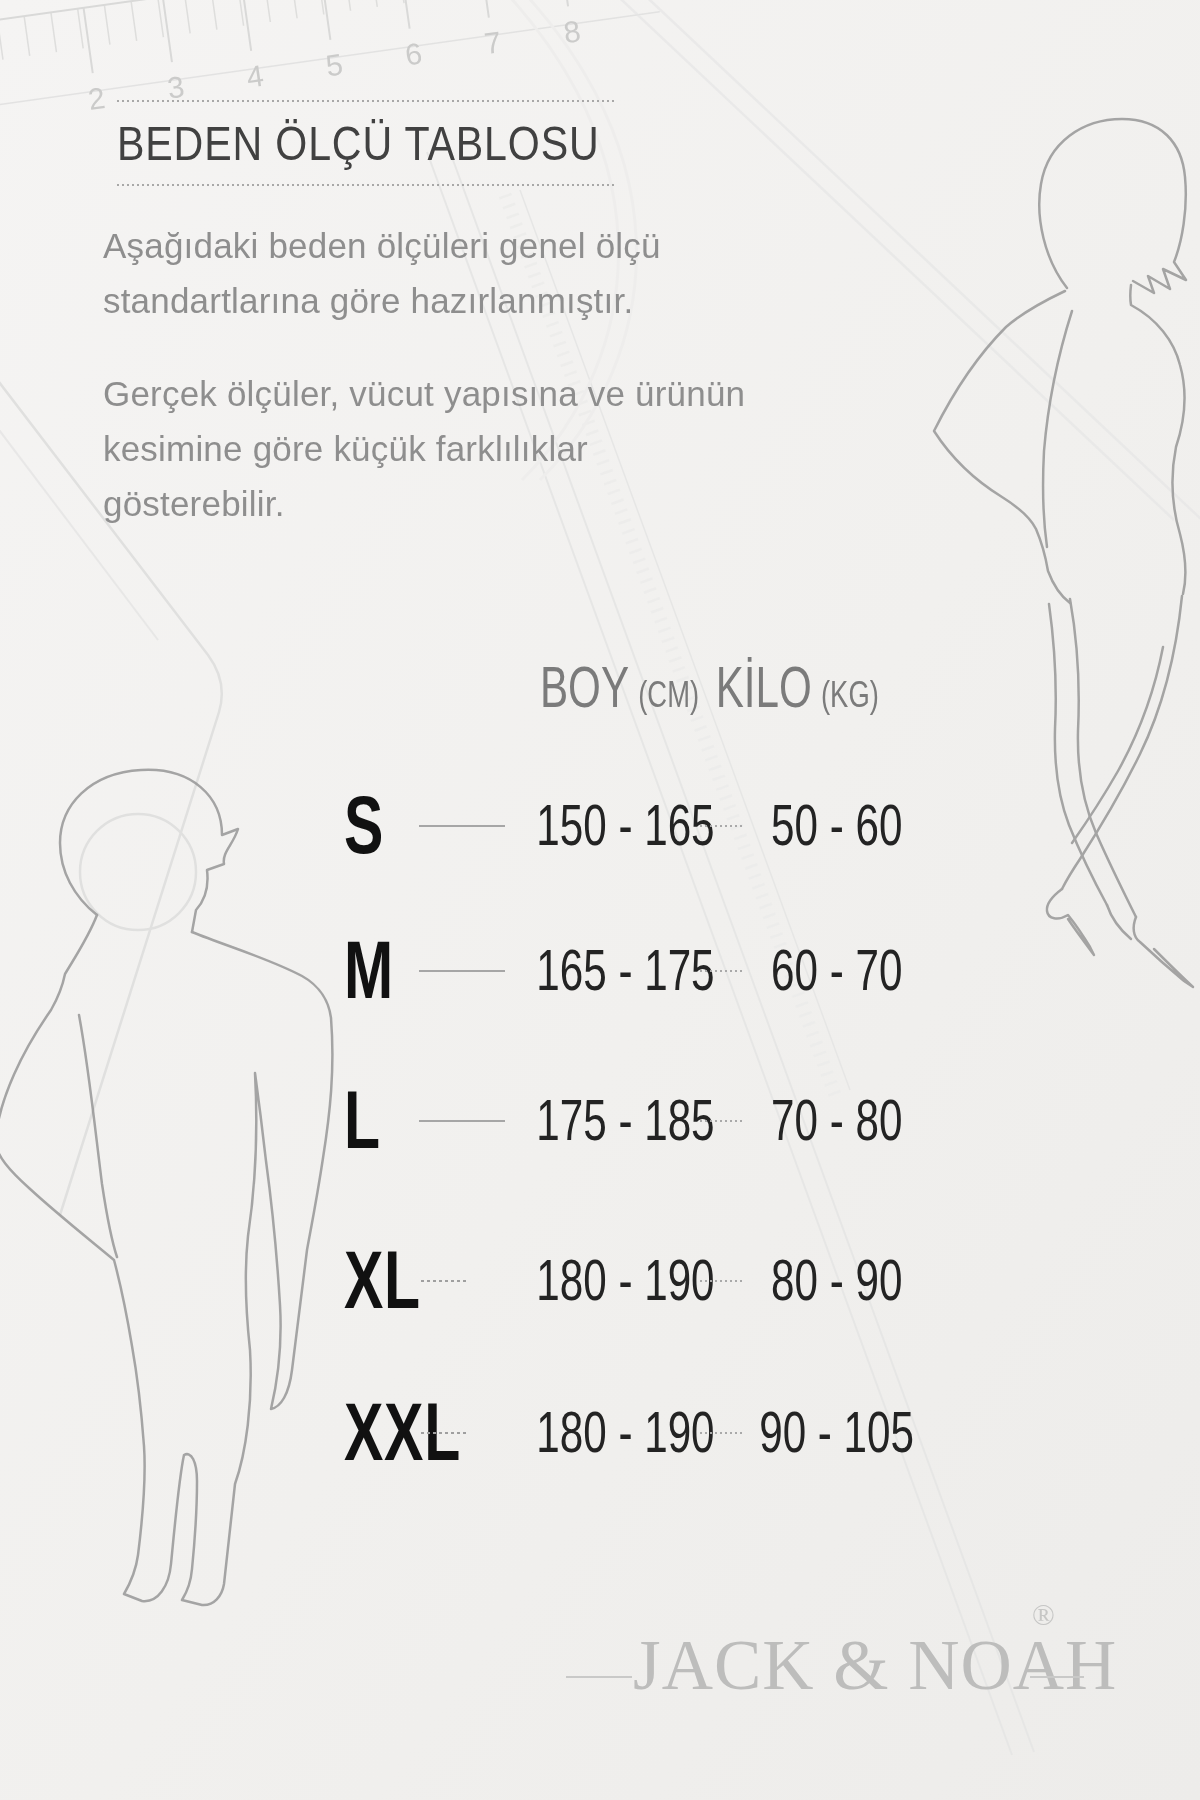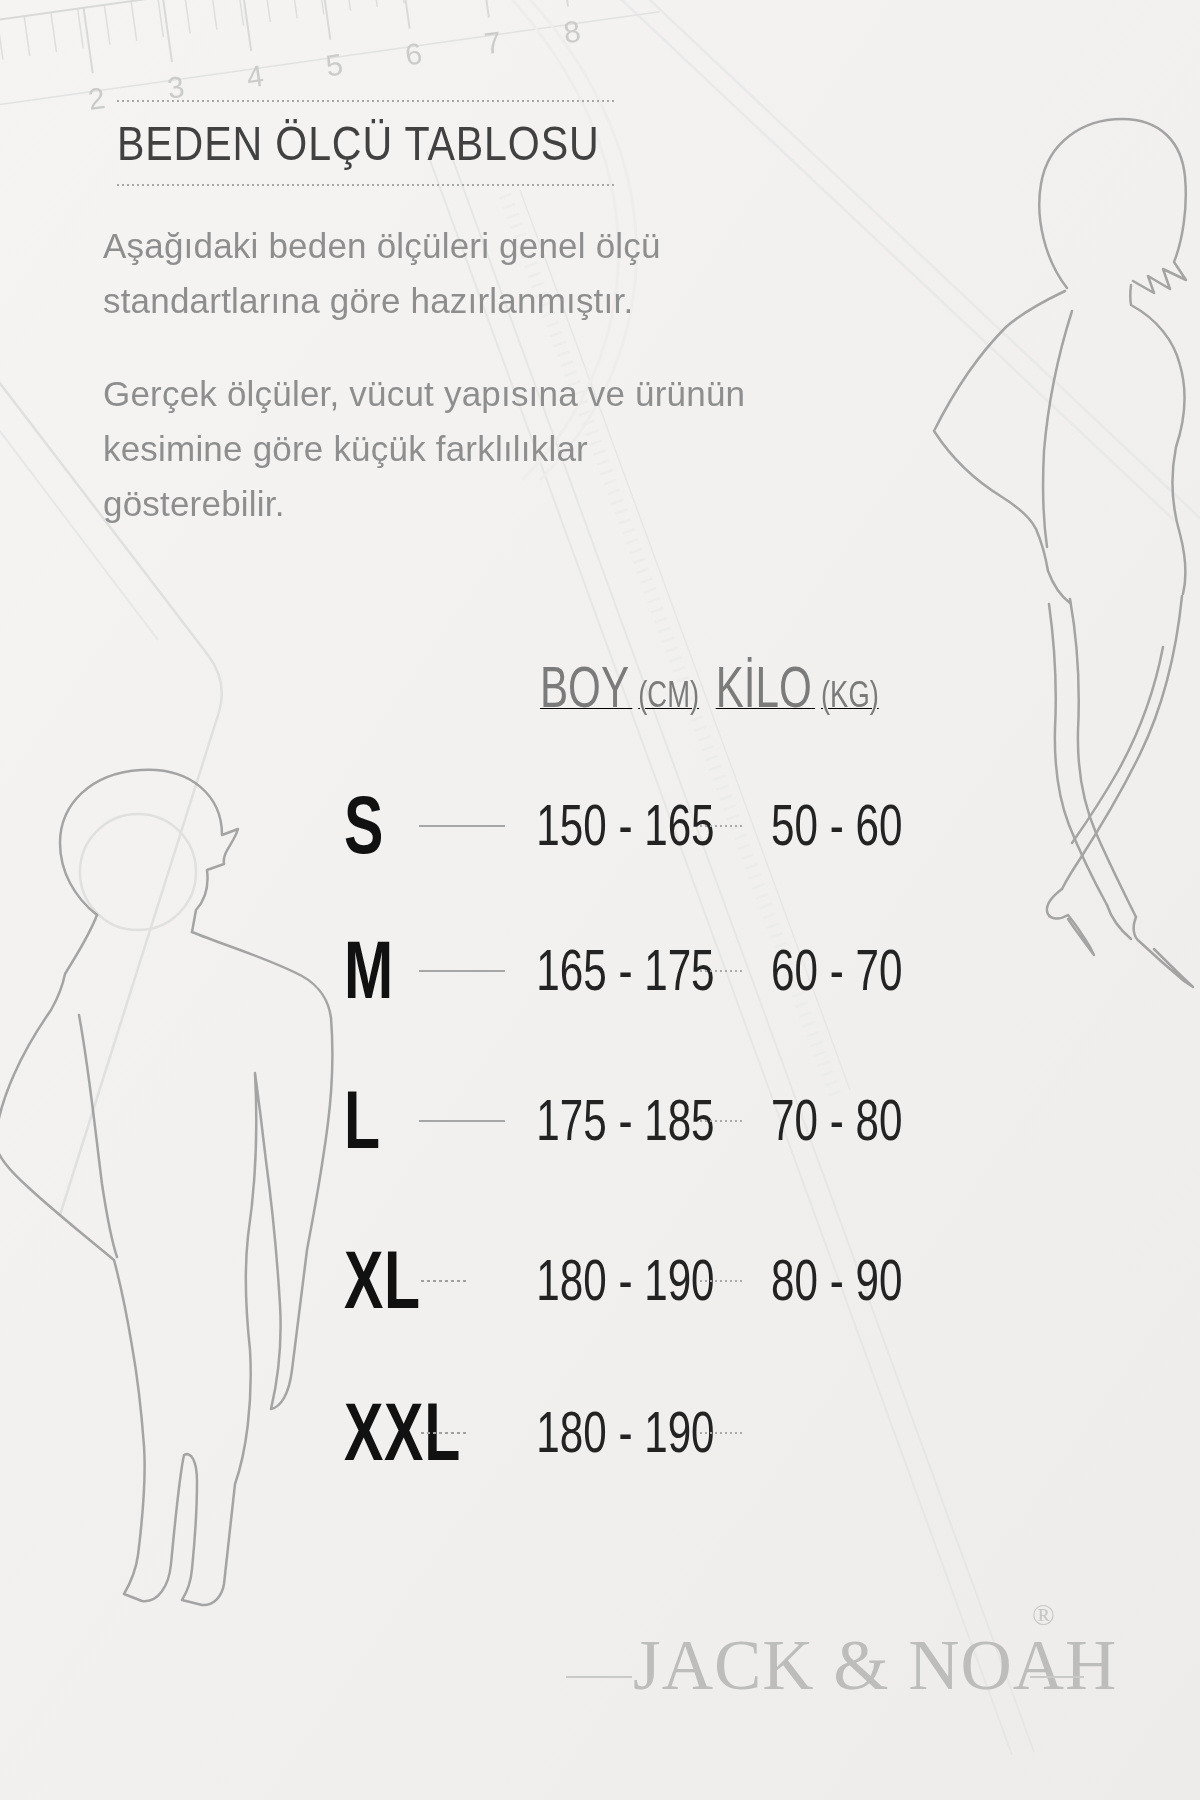--- a/index.html
+++ b/index.html
@@ -25,7 +25,7 @@
   .intro-p-2 { top:366px; }
 
   .col-header { position:absolute; top:650px; height:74px; display:flex;
-    align-items:center; justify-content:center; white-space:nowrap;text-decoration:underline; }
+    align-items:center; justify-content:center; white-space:nowrap; }
   .col-header.boy  { left:505px; width:230px; }
   .col-header.kilo { left:688px; width:218px;align-items:center; }
   .cond { display:inline-block; transform:scaleX(.74); transform-origin:center; line-height:1; }

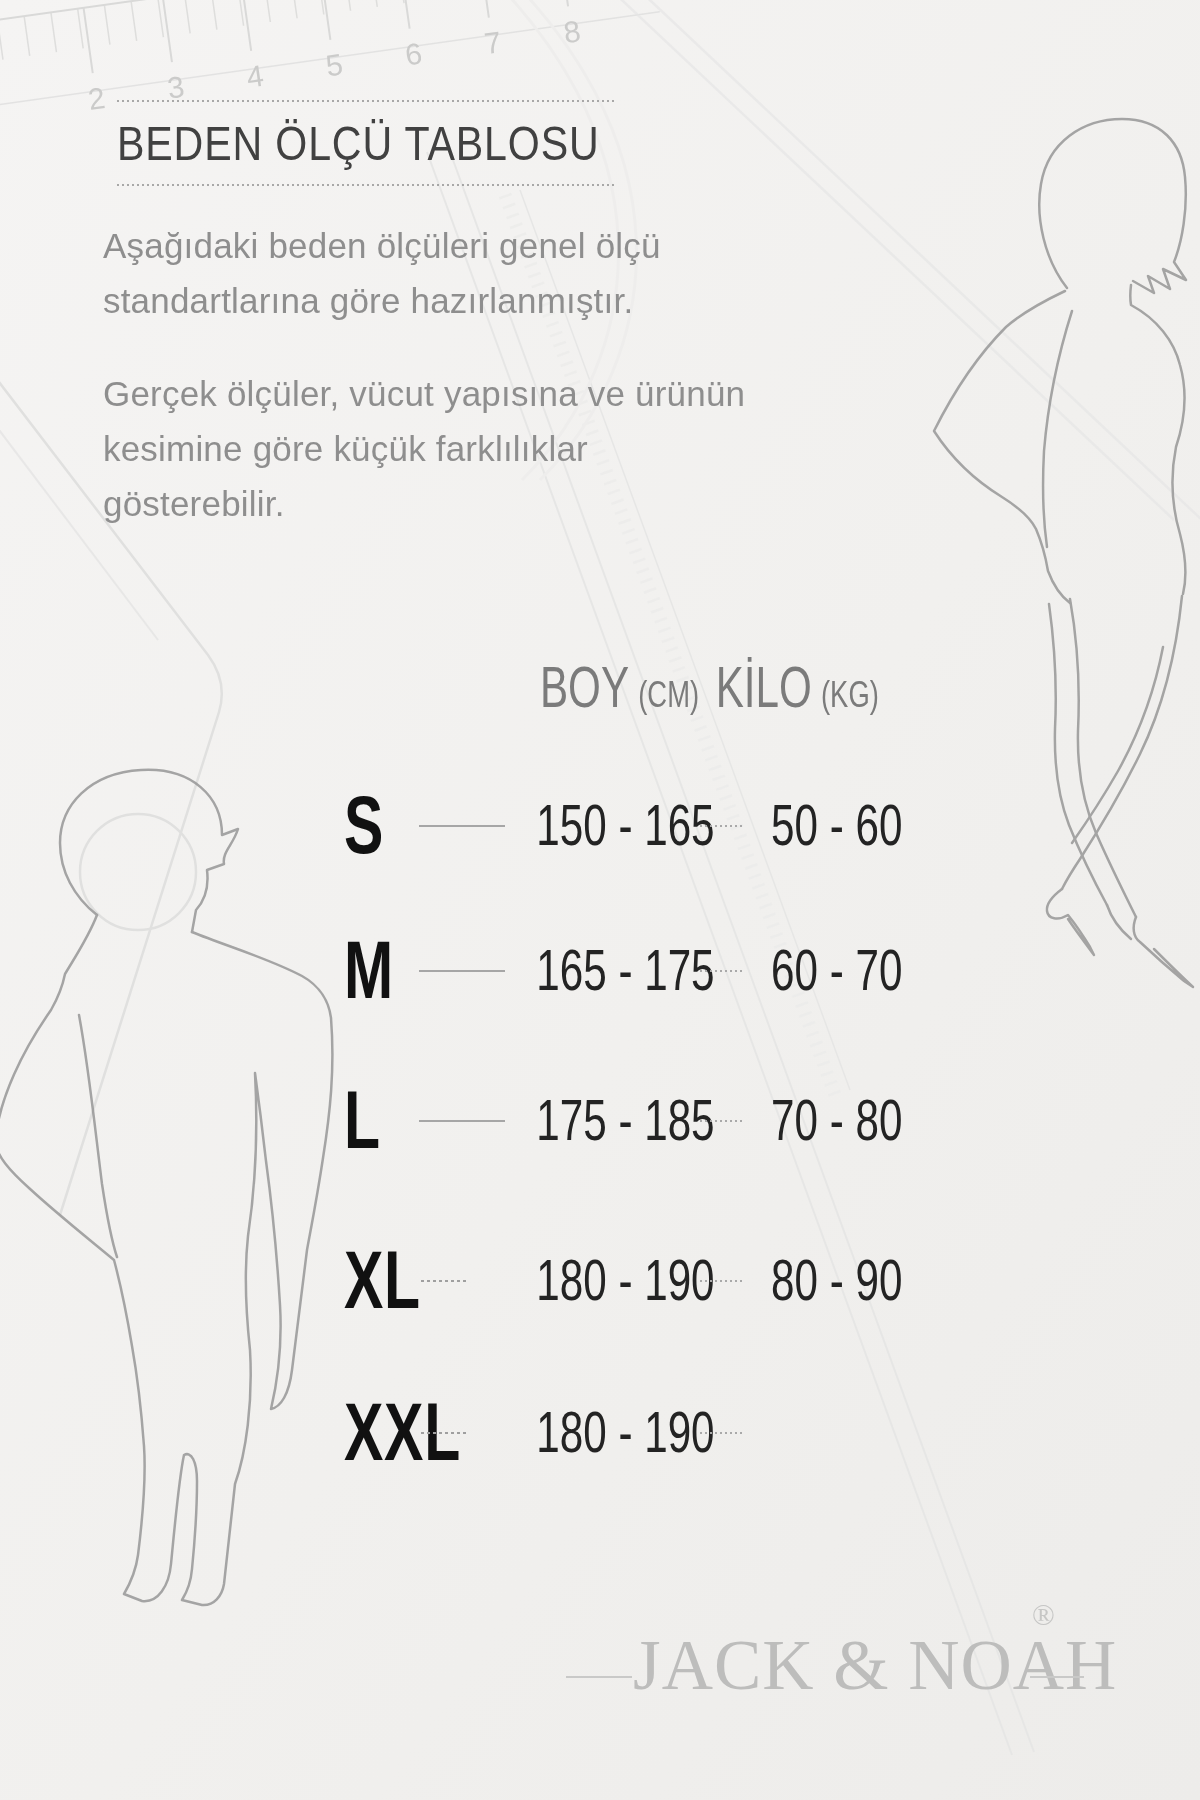--- a/index.html
+++ b/index.html
@@ -180,6 +180,7 @@
     <span class="line1"></span>
     <span class="val val-boy"><span class="cond val-text">180 - 190</span></span>
     <span class="line2"></span>
+    <span class="val val-kilo"><span class="cond val-text">90 - 105</span></span>
   </div>
 
   <div class="logo-rule left"></div>

